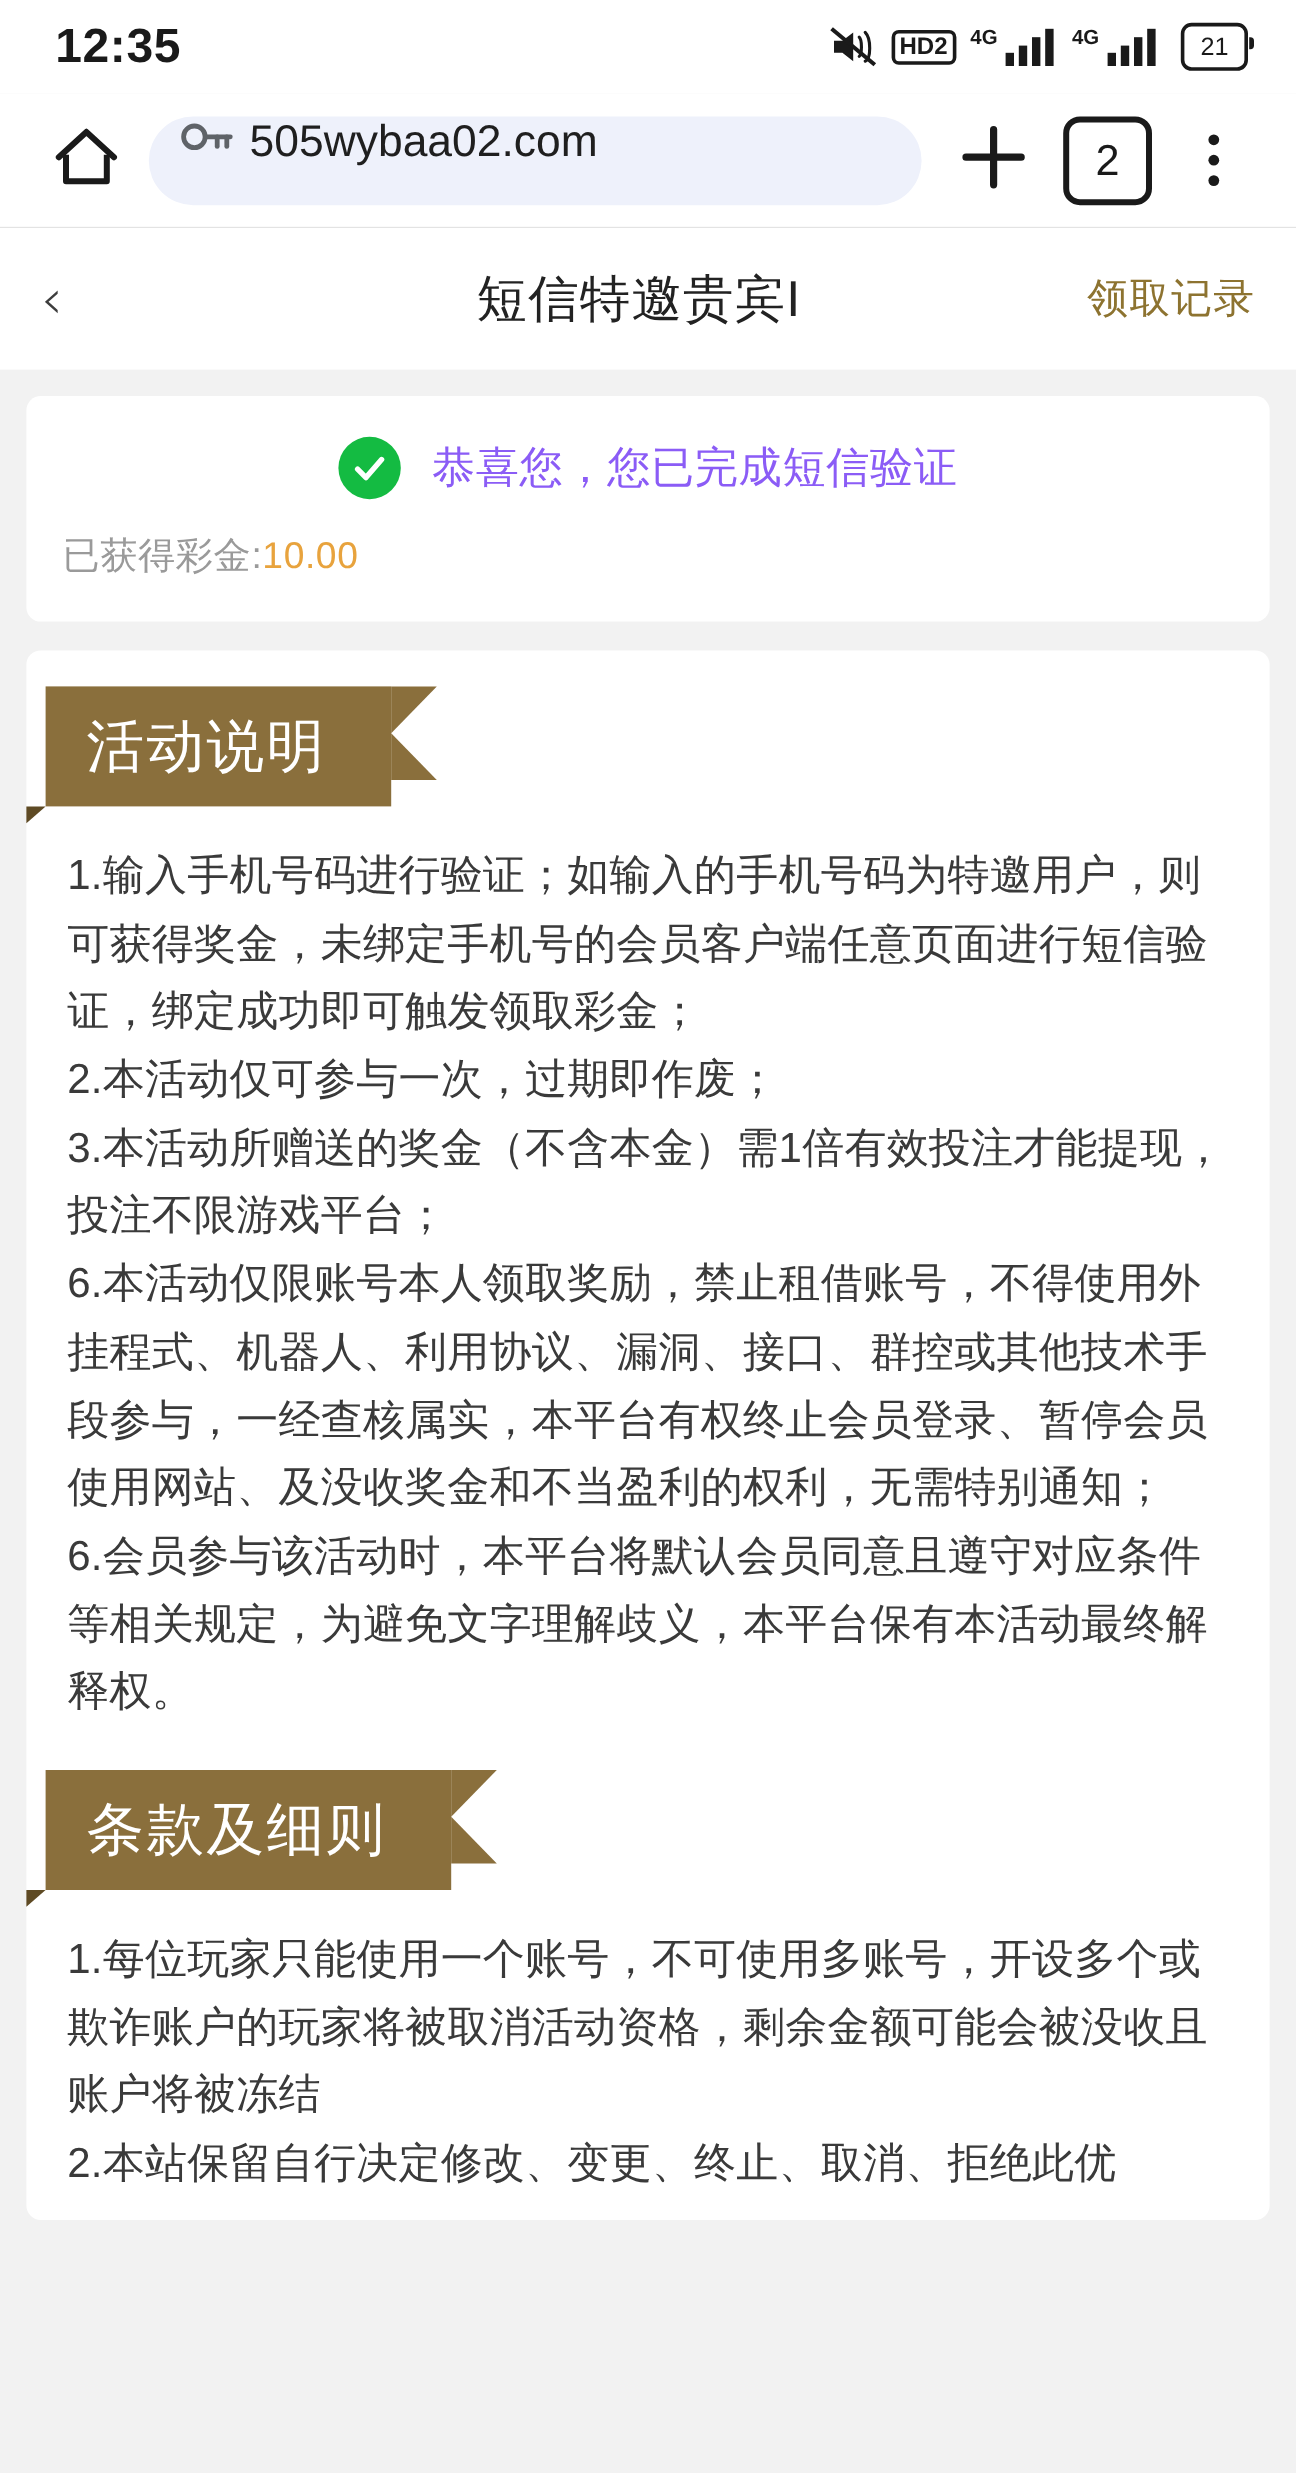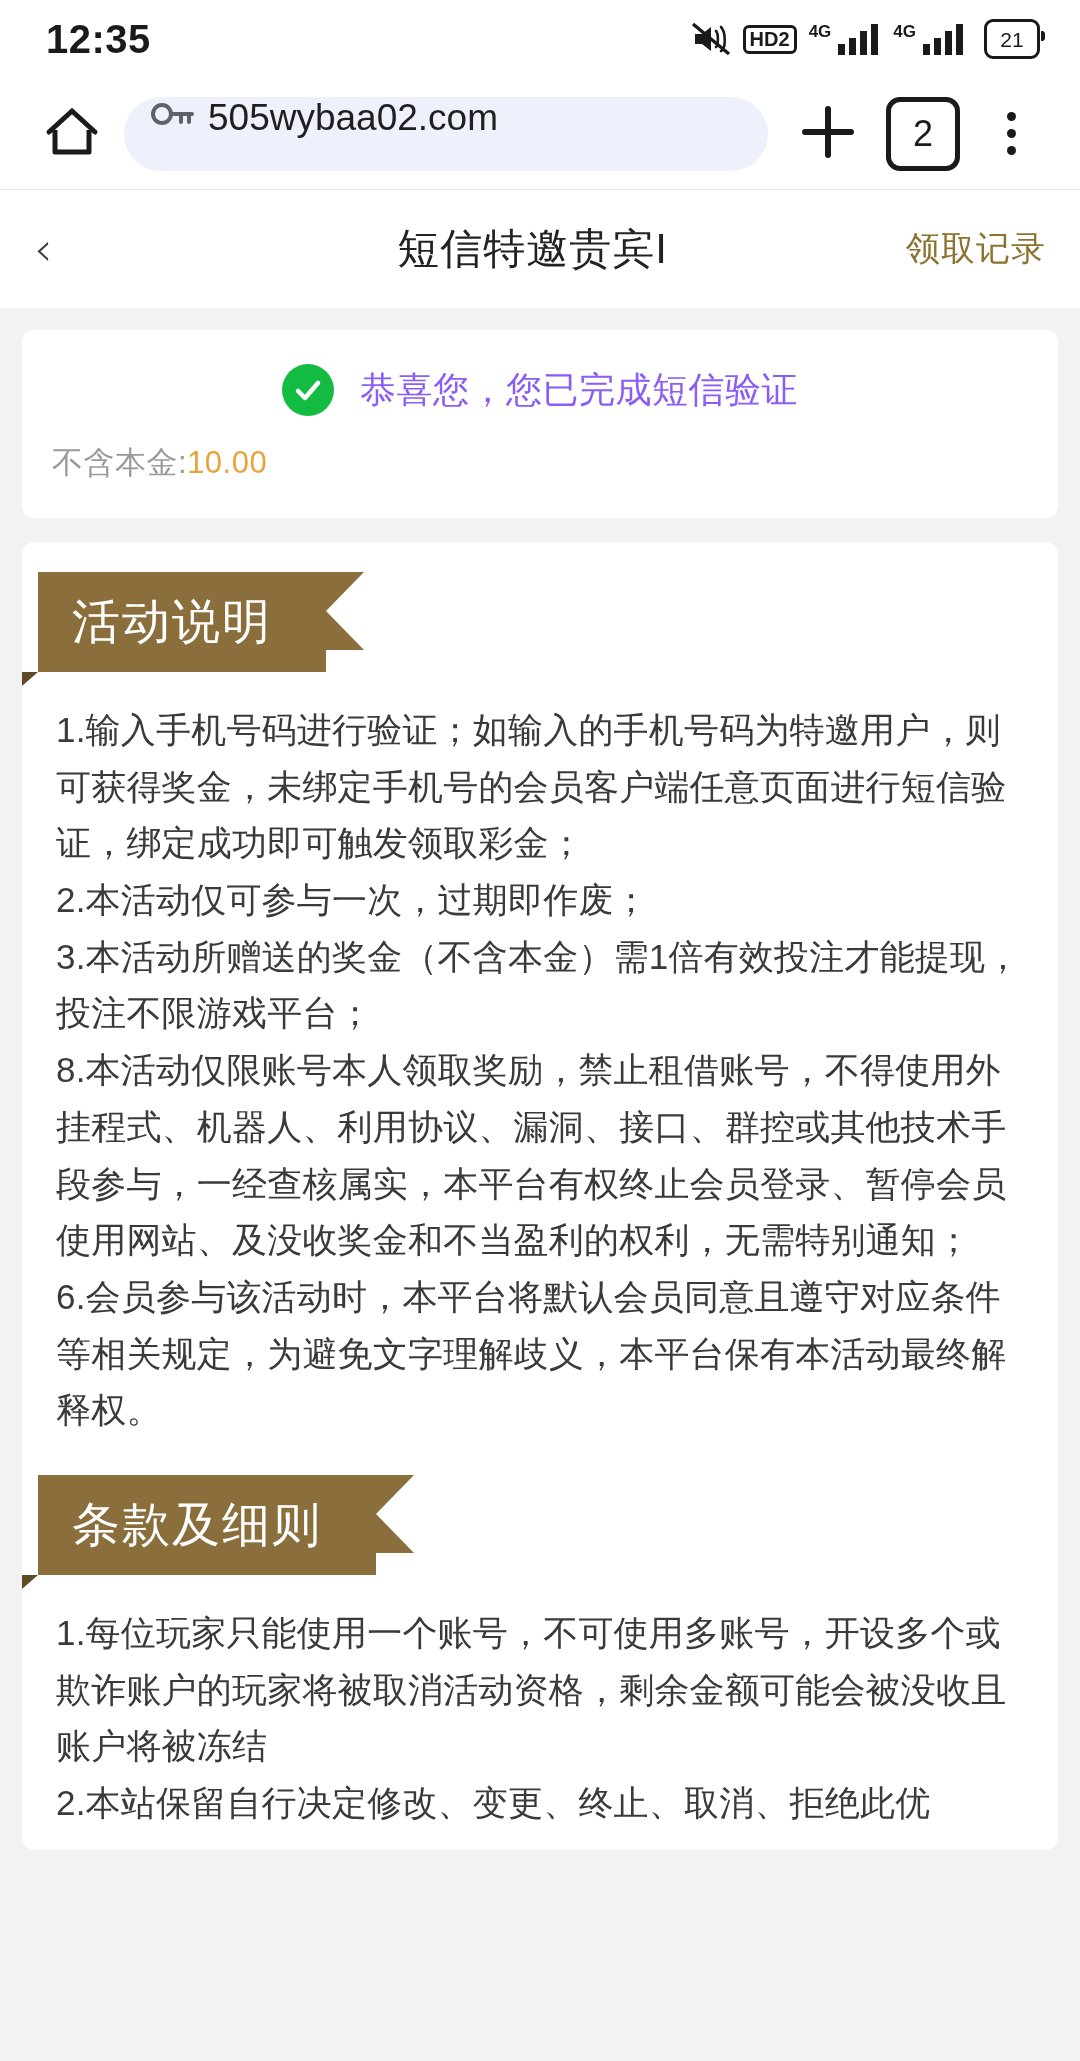--- a/index.html
+++ b/index.html
@@ -333,7 +333,7 @@
       <span class="congrats-text">恭喜您，您已完成短信验证</span>
     </div>
     <div class="bonus-line">
-      <span>不含本金:</span><span class="amt">10.00</span>
+      <span>已获得彩金:</span><span class="amt">10.00</span>
     </div>
   </div>
 

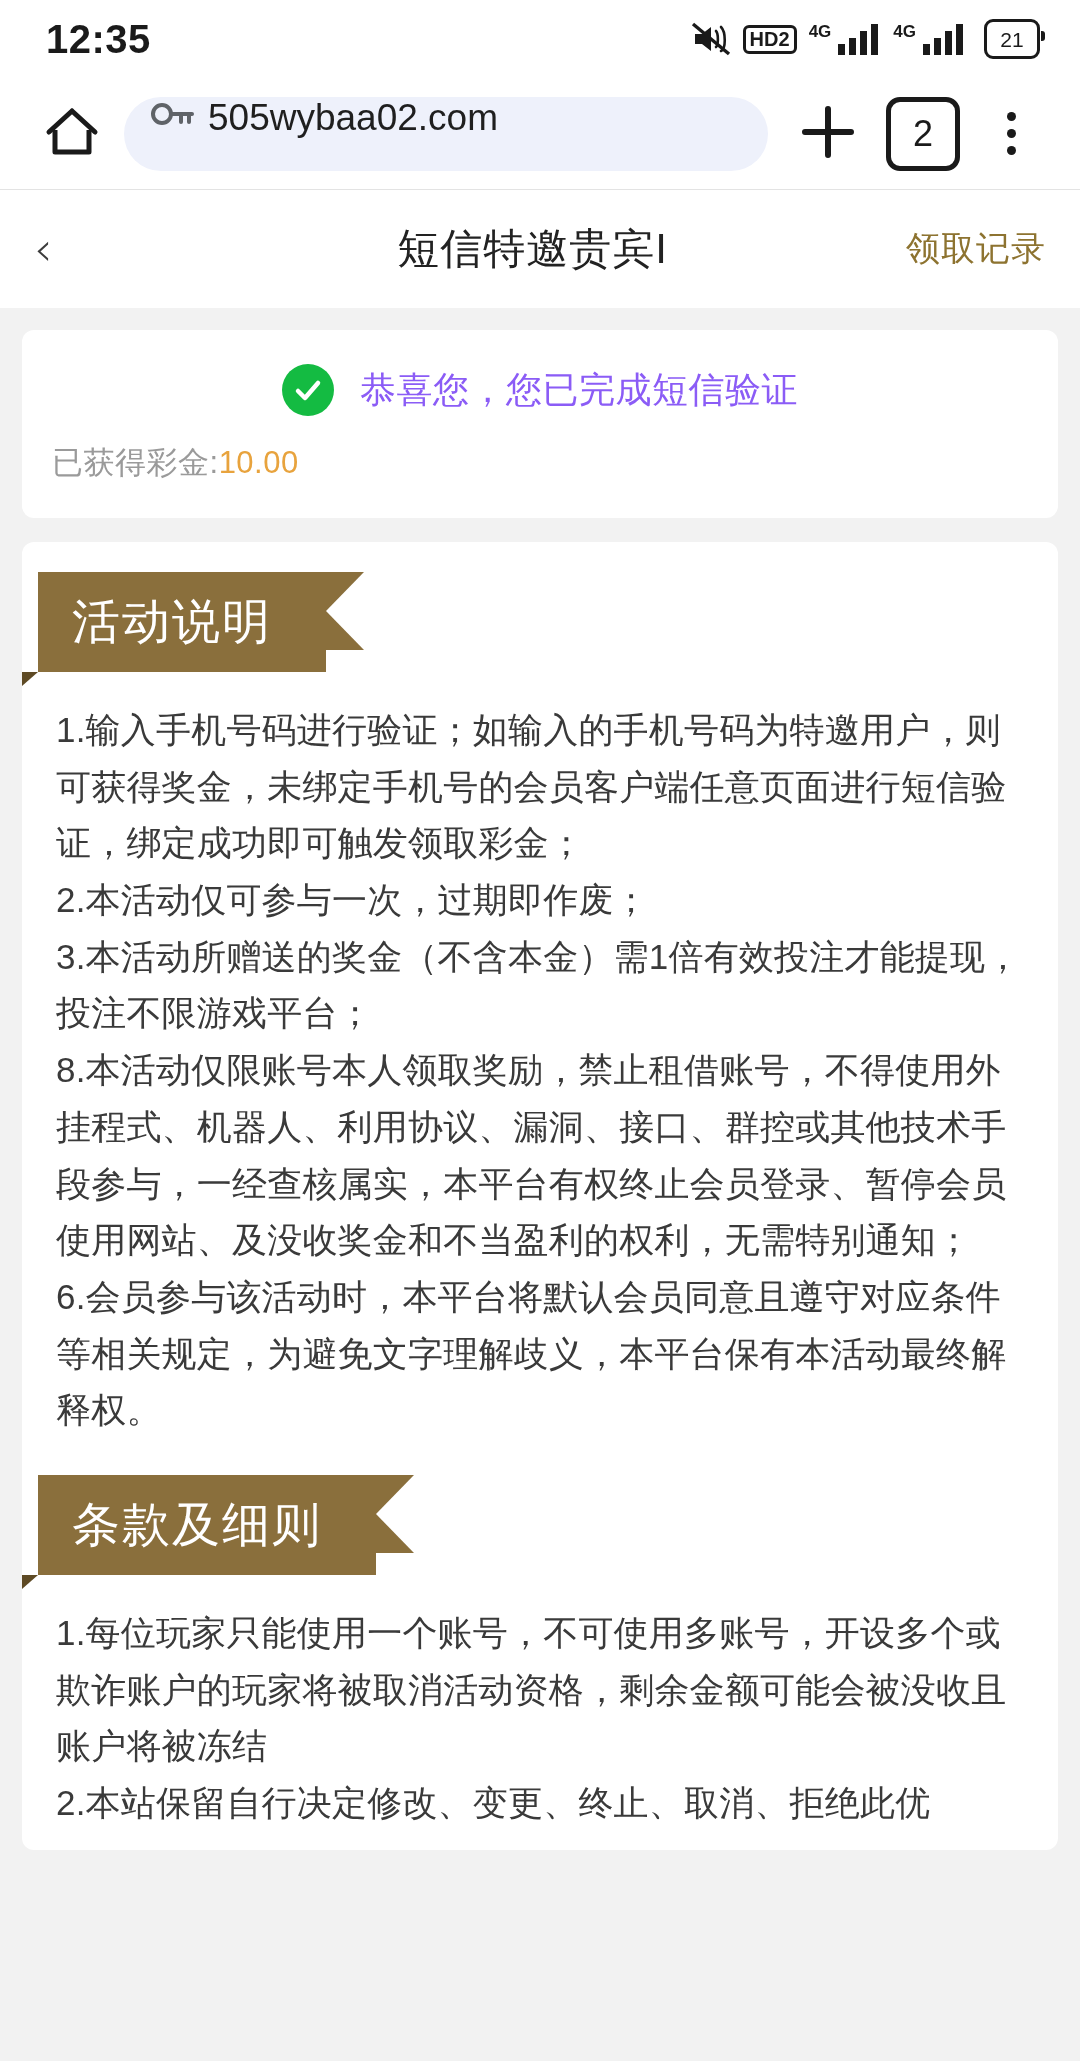--- a/index.html
+++ b/index.html
@@ -345,7 +345,7 @@
       <p>1.输入手机号码进行验证；如输入的手机号码为特邀用户，则可获得奖金，未绑定手机号的会员客户端任意页面进行短信验证，绑定成功即可触发领取彩金；</p>
       <p>2.本活动仅可参与一次，过期即作废；</p>
       <p>3.本活动所赠送的奖金（不含本金）需1倍有效投注才能提现，投注不限游戏平台；</p>
-      <p>8.本活动仅限账号本人领取奖励，禁止租借账号，不得使用外挂程式、机器人、利用协议、漏洞、接口、群控或其他技术手段参与，一经查核属实，本平台有权终止会员登录、暂停会员使用网站、及没收奖金和不当盈利的权利，无需特别通知；</p>
+      <p>6.本活动仅限账号本人领取奖励，禁止租借账号，不得使用外挂程式、机器人、利用协议、漏洞、接口、群控或其他技术手段参与，一经查核属实，本平台有权终止会员登录、暂停会员使用网站、及没收奖金和不当盈利的权利，无需特别通知；</p>
       <p>6.会员参与该活动时，本平台将默认会员同意且遵守对应条件等相关规定，为避免文字理解歧义，本平台保有本活动最终解释权。</p>
     </div>
 

